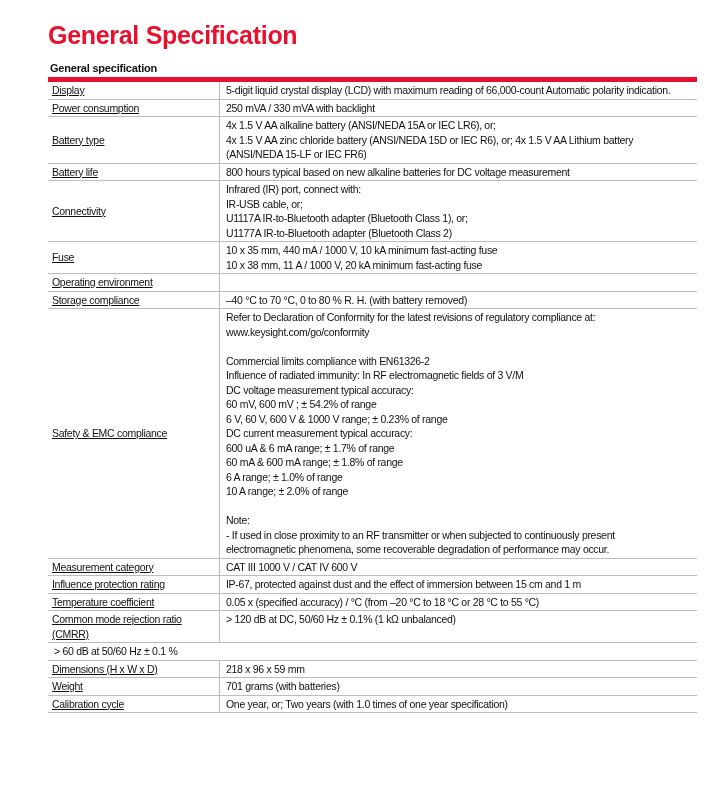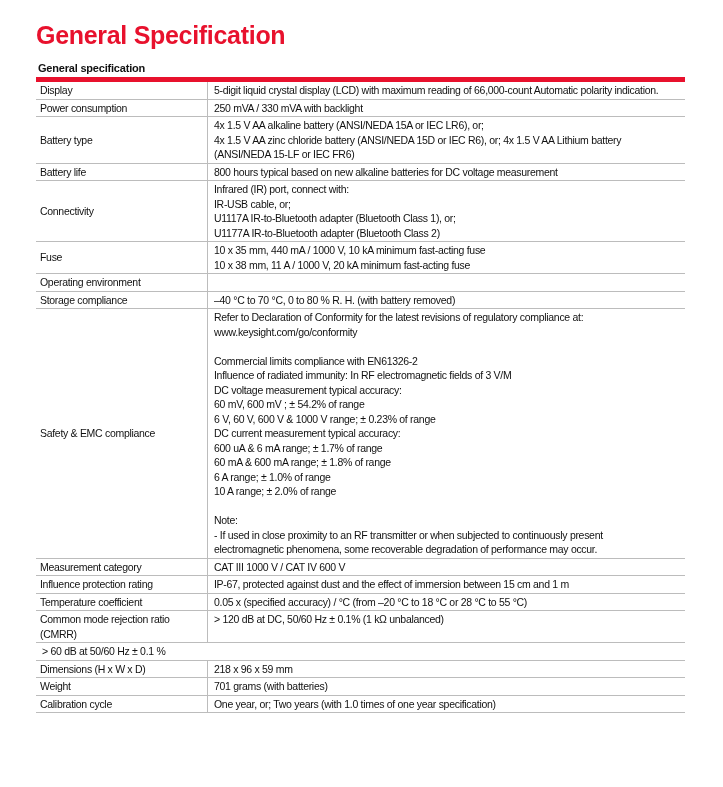--- a/index.html
+++ b/index.html
@@ -10,7 +10,7 @@
     color: #111111;
     overflow: hidden;
   }
-  .page { padding: 22px 0 0 36px; }
+  .page { padding: 22px 0 0 36px; margin-left: 12px; }
   .doc-title {
     color: #e8112d;
     font-size: 25px;

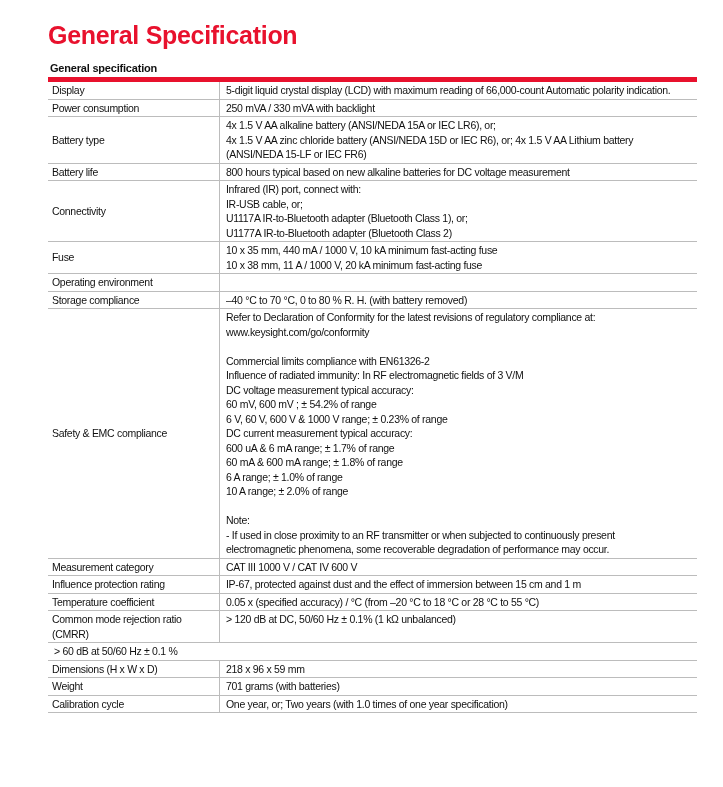--- a/index.html
+++ b/index.html
@@ -47,6 +47,7 @@
     padding-right: 6px;
     display: flex;
     align-items: center;
+    text-decoration: underline;
   }
   .cell.value {
     flex: 1;

